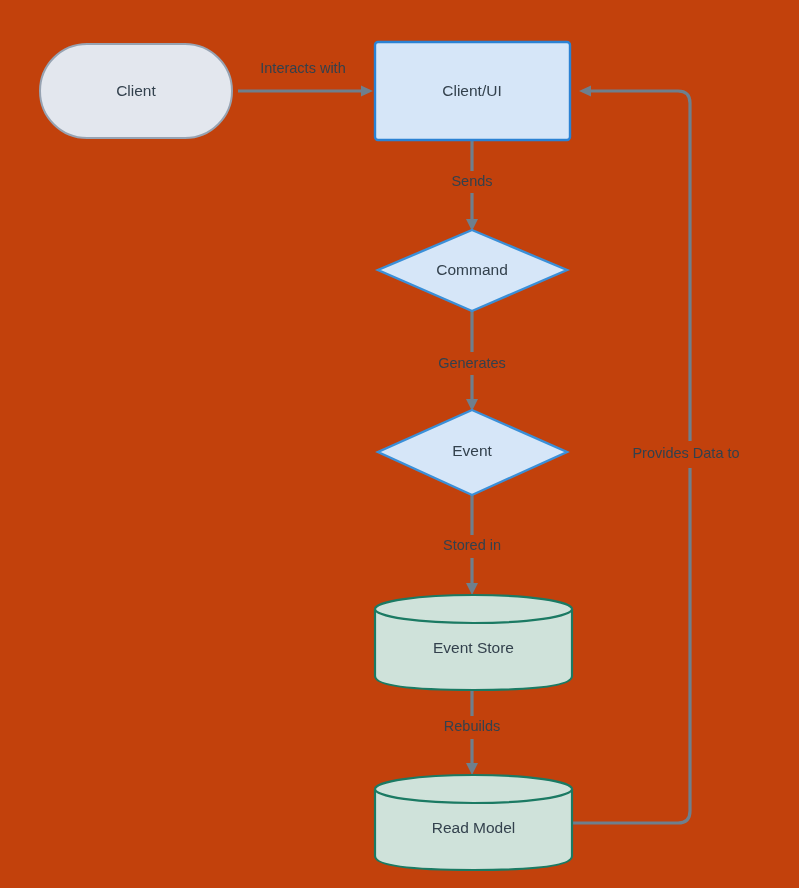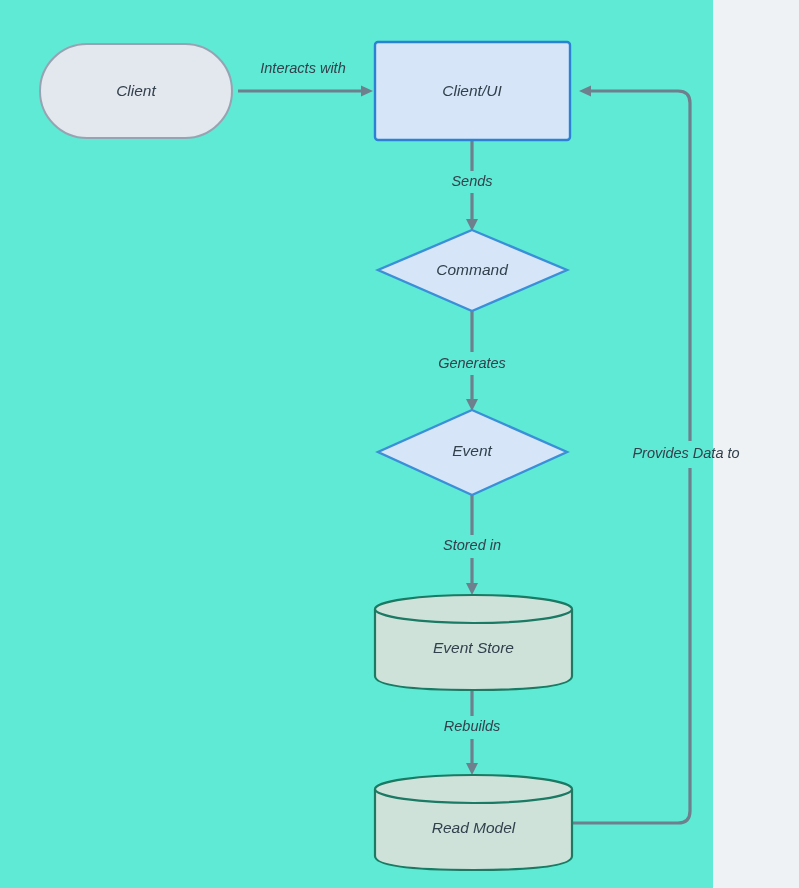--- a/index.html
+++ b/index.html
@@ -15,10 +15,9 @@
   }
   #diagram-root {
     position: relative;
-    width: 713px;
+    width: 799px;
     height: 888px;
-    background: #5eead4;
-    font-style: italic;
+    background: #c2410c;
   }
   svg.diagram-canvas {
     position: absolute;

